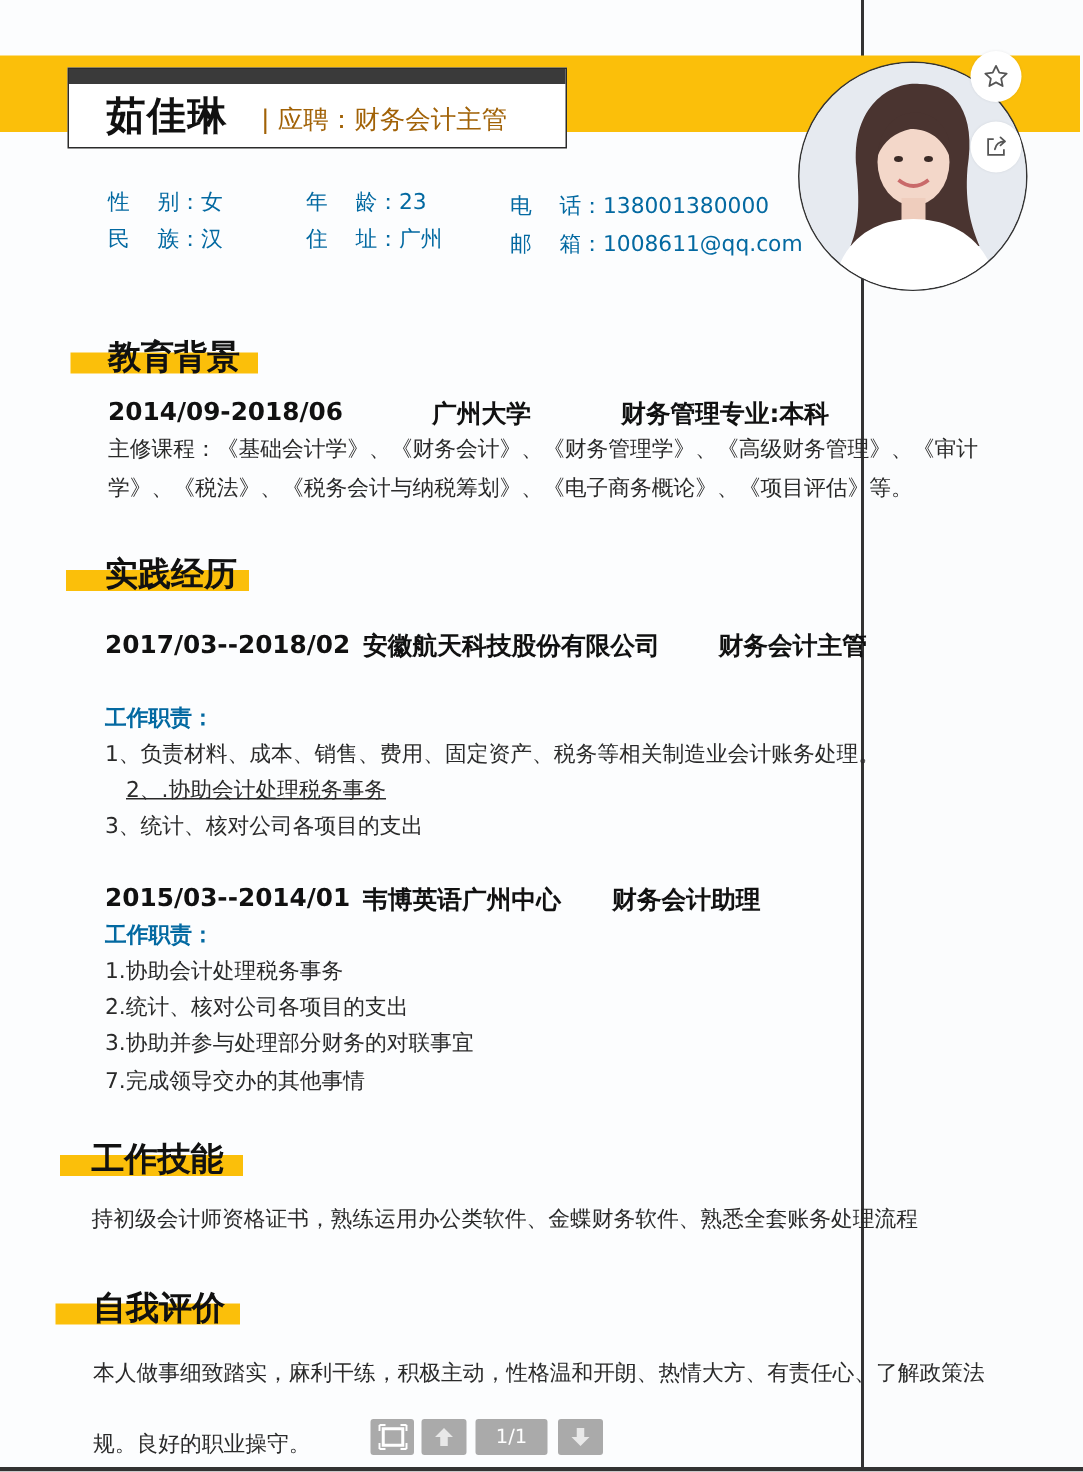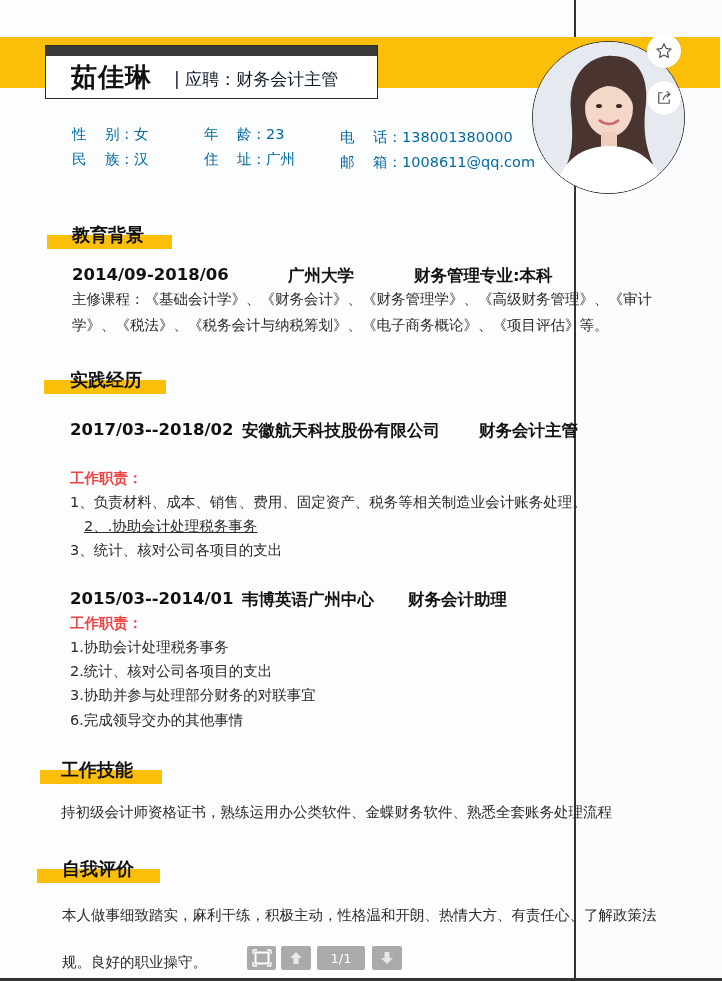--- a/index.html
+++ b/index.html
@@ -18,7 +18,7 @@
   .name-box { position: absolute; left: 45px; top: 45px; width: 333px; height: 54px; background: #fff; border: 1.5px solid #2b2b2b; }
   .name-box .bar { position: absolute; left: 0; top: 0; width: 100%; height: 10px; background: #3a3a3a; }
   .name-box .name { position: absolute; left: 25px; top: 14px; font-size: 26px; font-weight: bold; letter-spacing: 1px; color: #111; }
-  .name-box .apply { position: absolute; left: 128px; top: 22px; font-size: 17px; color: #0f172a; }
+  .name-box .apply { position: absolute; left: 128px; top: 22px; font-size: 17px; color: #a16207; }
 
   .info { position: absolute; font-size: 14.5px; color: #0369a1; white-space: nowrap; }
   .info .k1 { display: inline-block; width: 33px; }

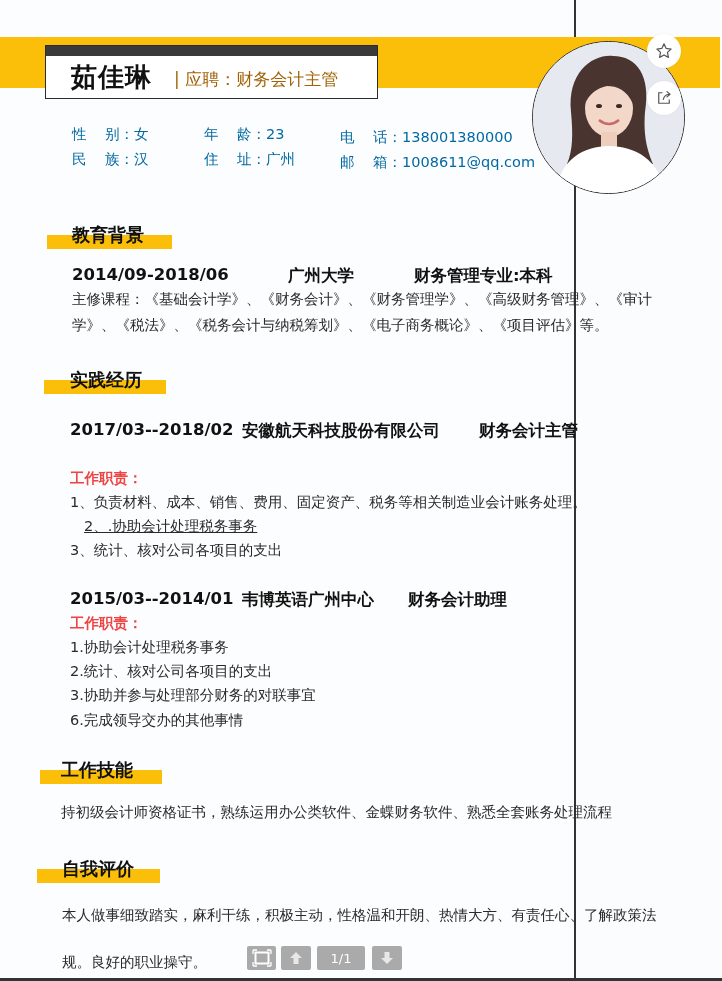--- a/index.html
+++ b/index.html
@@ -29,7 +29,7 @@
 
   .sec-title { position: absolute; height: 26px; }
   .sec-title .hl { position: absolute; left: 0; bottom: 0; width: 100%; height: 14px; background: #fbbf0a; }
-  .sec-title .txt { position: absolute; top: 0; font-size: 18px; font-weight: bold; color: #111; white-space: nowrap; }
+  .sec-title .txt { position: absolute; top: 0; font-size: 22px; font-weight: bold; color: #111; white-space: nowrap; }
 
   .t { position: absolute; white-space: nowrap; font-size: 14.5px; color: #2a2a2a; }
   .b { position: absolute; white-space: nowrap; font-size: 16.5px; font-weight: bold; color: #111; }

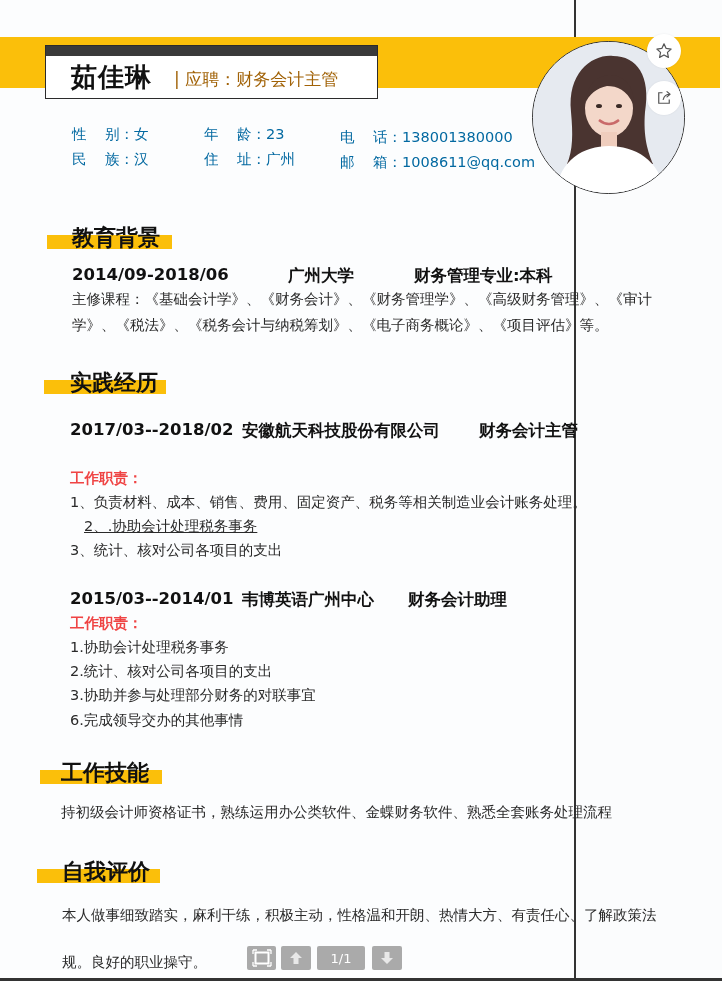--- a/index.html
+++ b/index.html
@@ -33,7 +33,7 @@
 
   .t { position: absolute; white-space: nowrap; font-size: 14.5px; color: #2a2a2a; }
   .b { position: absolute; white-space: nowrap; font-size: 16.5px; font-weight: bold; color: #111; }
-  .sb { position: absolute; white-space: nowrap; font-size: 14.5px; font-weight: bold; color: #ef4444; }
+  .sb { position: absolute; white-space: nowrap; font-size: 14.5px; font-weight: bold; color: #0369a1; }
 
   .pager { position: absolute; top: 946px; height: 24px; background: #aaaaaa; border-radius: 2px; display: flex; align-items: center; justify-content: center; color: #fff; font-size: 13px; }
 </style>

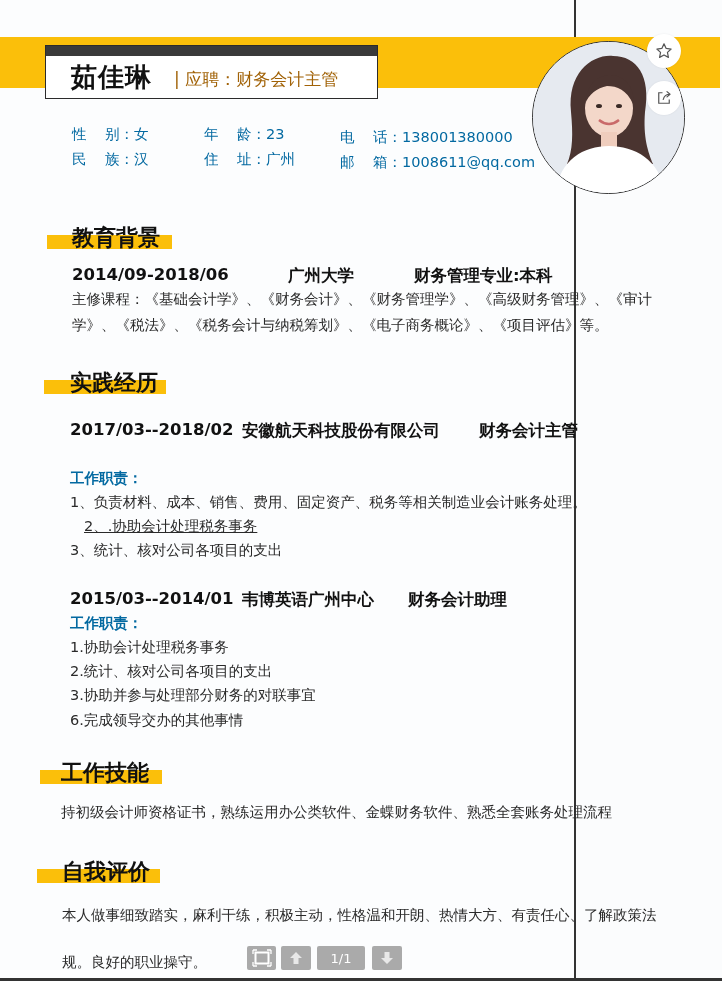--- a/index.html
+++ b/index.html
@@ -124,7 +124,7 @@
   <div class="t" style="left:70px; top:638px;">1.协助会计处理税务事务</div>
   <div class="t" style="left:70px; top:662px;">2.统计、核对公司各项目的支出</div>
   <div class="t" style="left:70px; top:686px;">3.协助并参与处理部分财务的对联事宜</div>
-  <div class="t" style="left:70px; top:711px;">6.完成领导交办的其他事情</div>
+  <div class="t" style="left:70px; top:711px;">7.完成领导交办的其他事情</div>
 
   <div class="sec-title" style="left:40px; top:758px; width:122px;">
     <div class="hl"></div>

